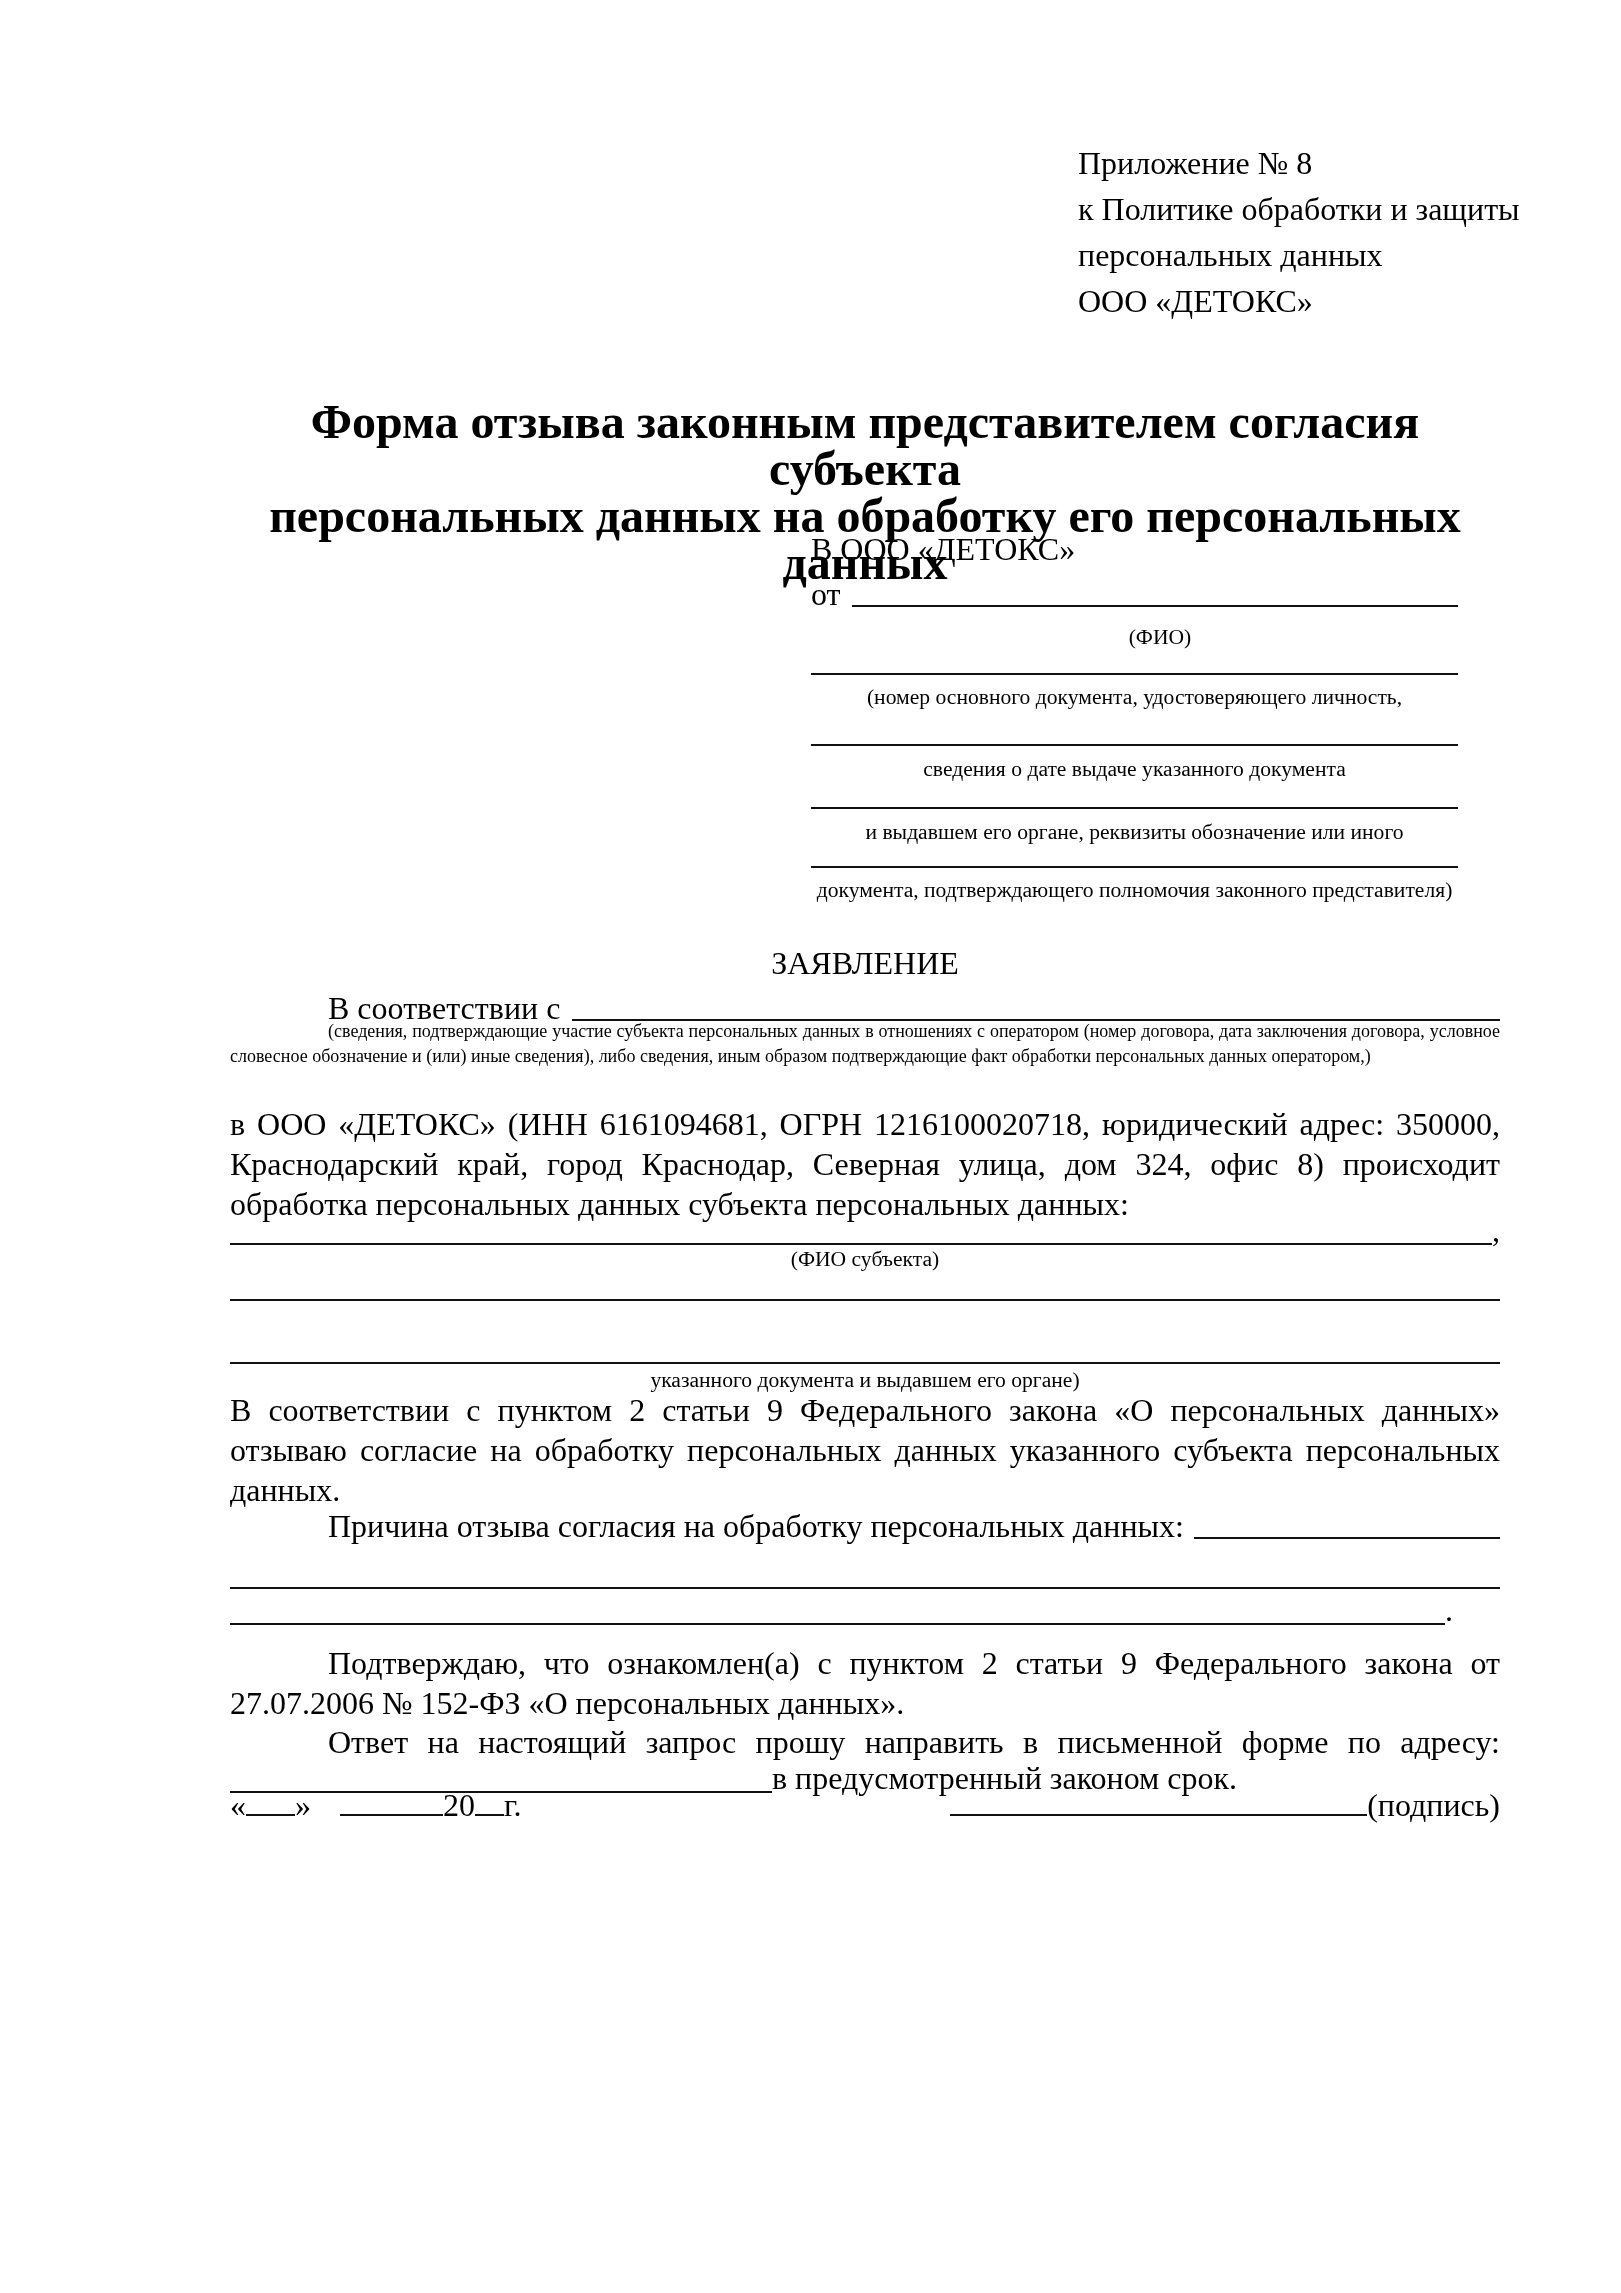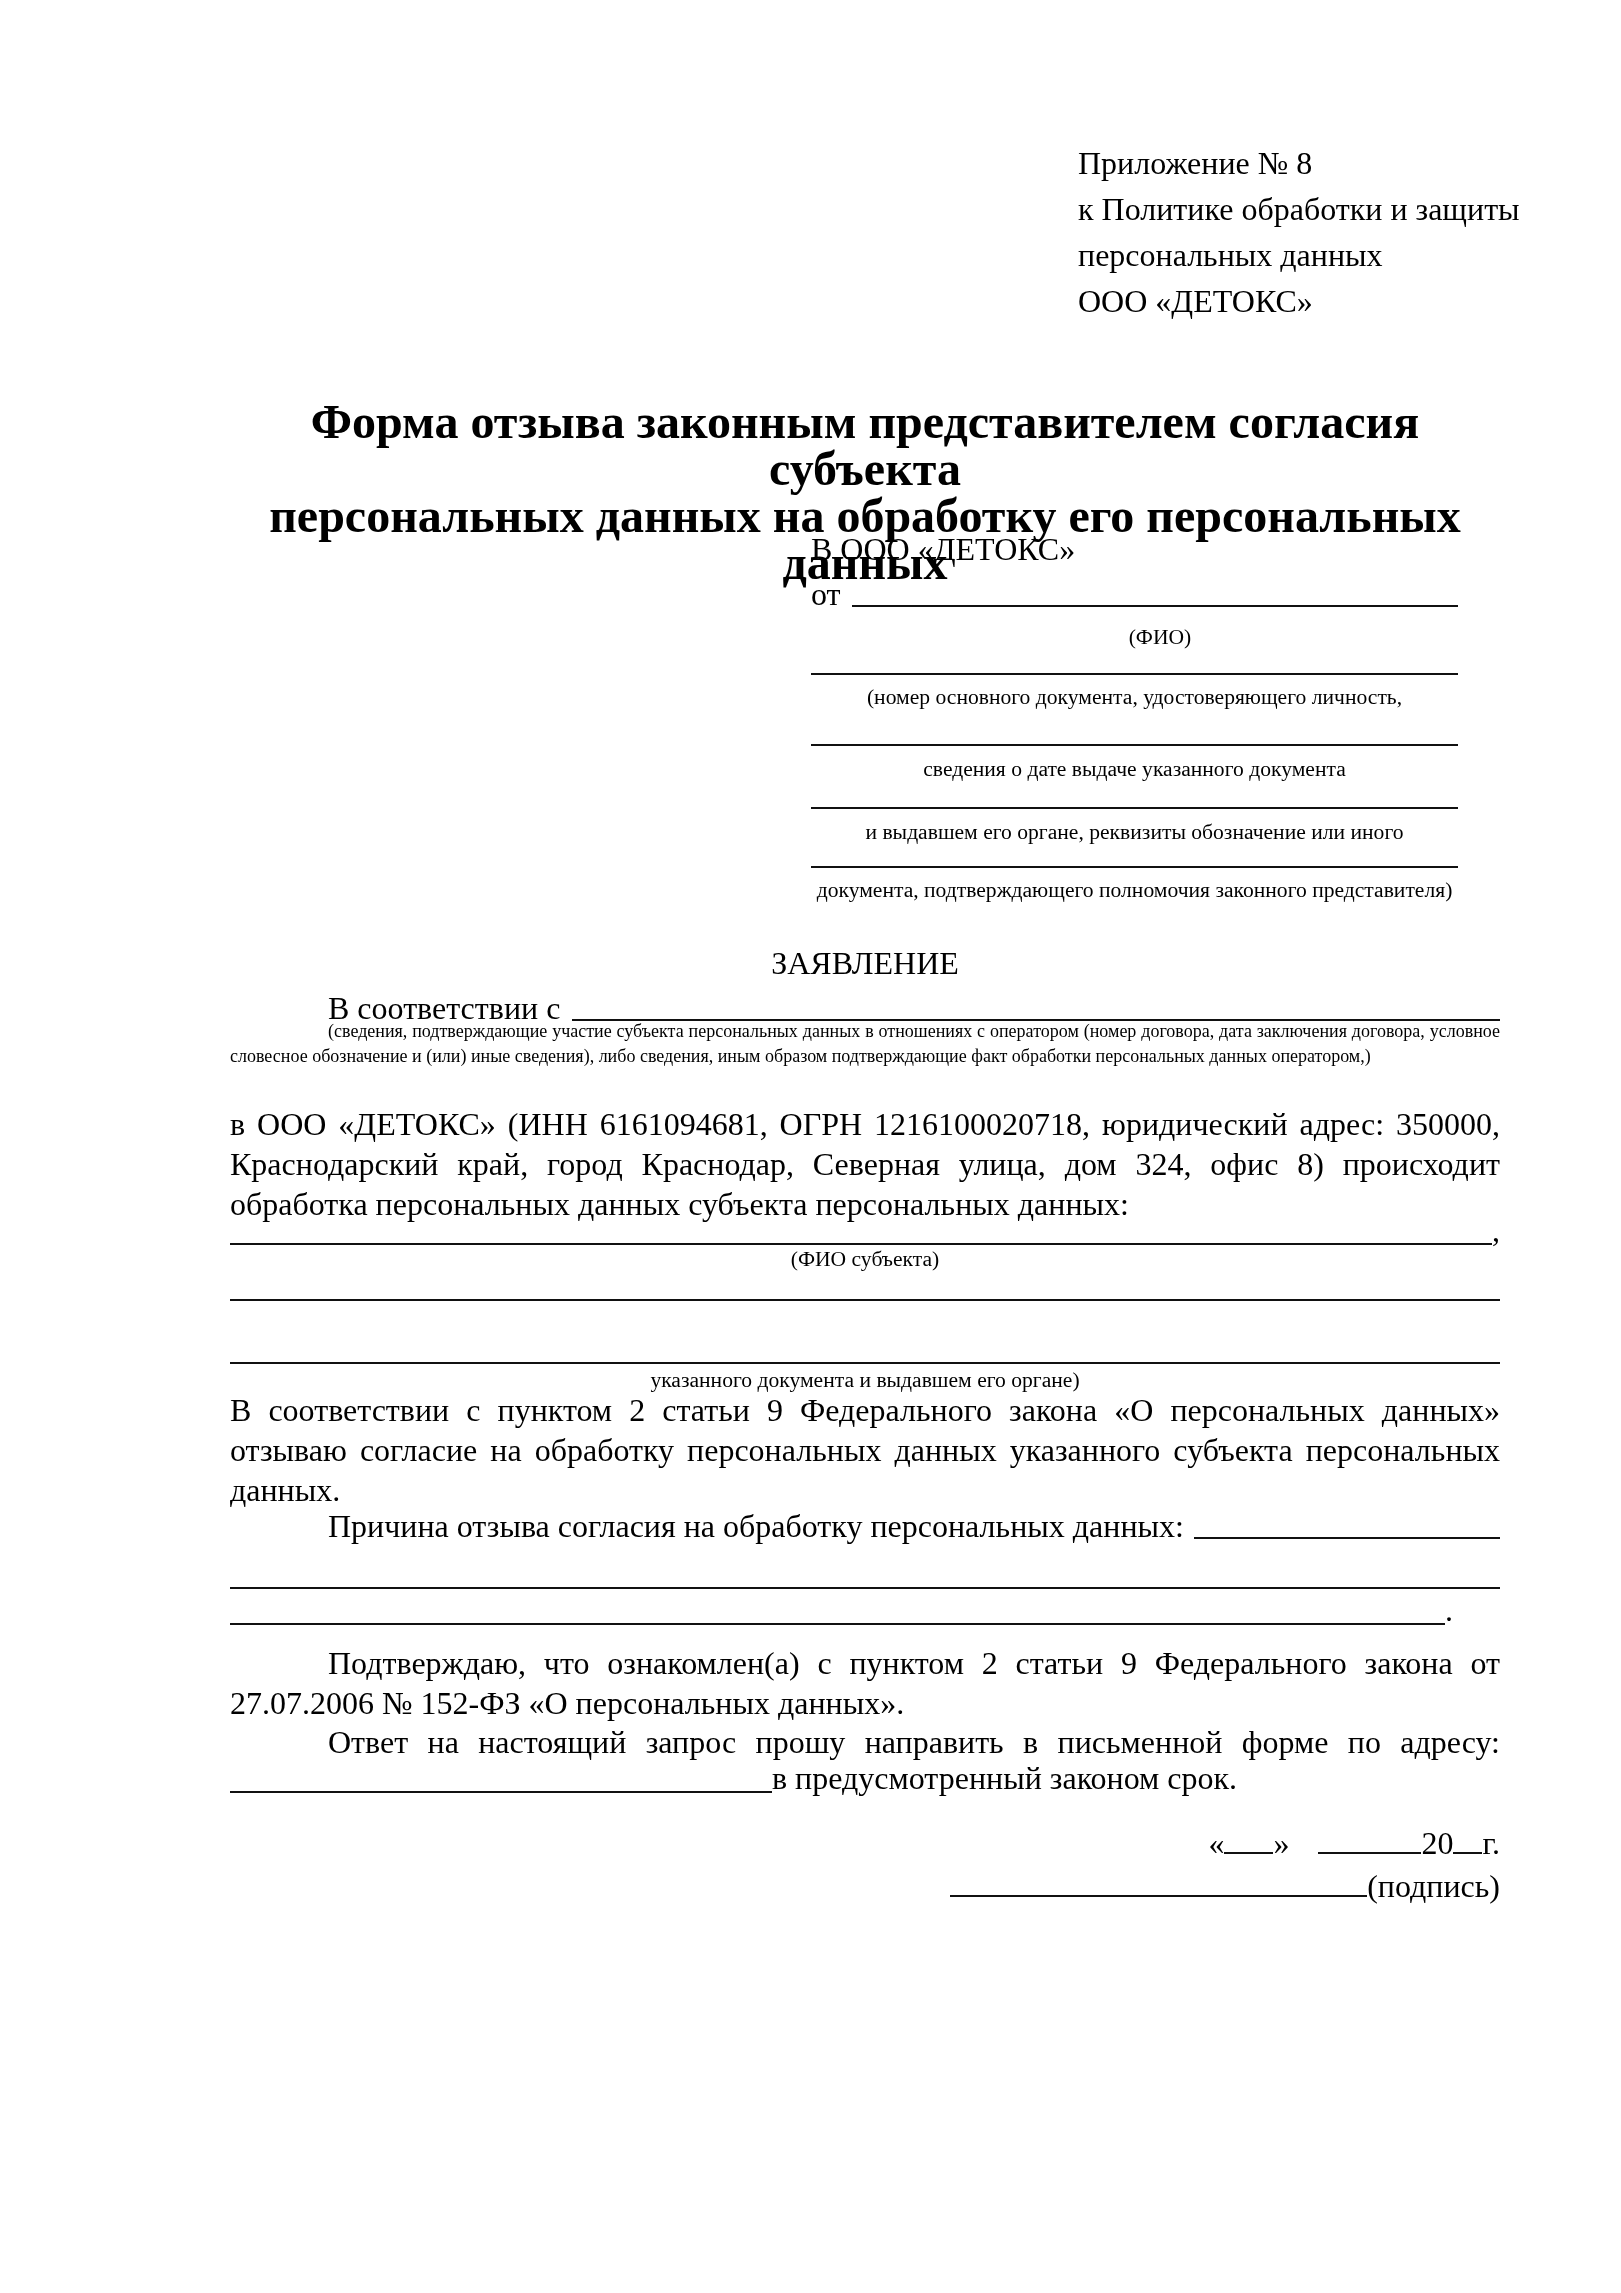--- a/index.html
+++ b/index.html
@@ -53,7 +53,7 @@
   .reply-blank { flex:0 0 542px; border-bottom:2.9px solid #111; margin-bottom:4.9px; }
 
   
-  .footer-row { top:1866px; height:40px; display:flex; justify-content:flex-end; align-items:flex-end;flex-direction:column; }
+  .footer-row { top:1785px; height:40px; display:flex; justify-content:space-between; align-items:flex-end; }
   .iblank { display:inline-block; border-bottom:2.9px solid #111; height:32px; vertical-align:baseline; }
   .w50 { width:49px; } .w105 { width:103px; margin-left:29px; } .w30 { width:29px; } .w425 { width:417px; }
   .nowrap { white-space:nowrap; }

